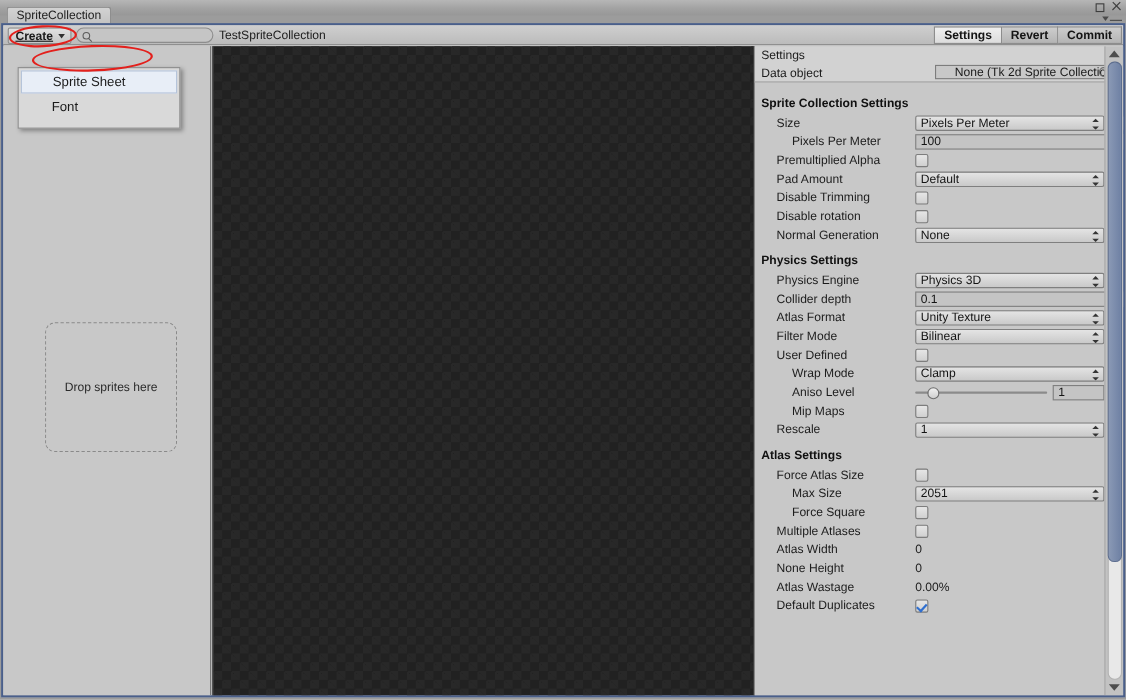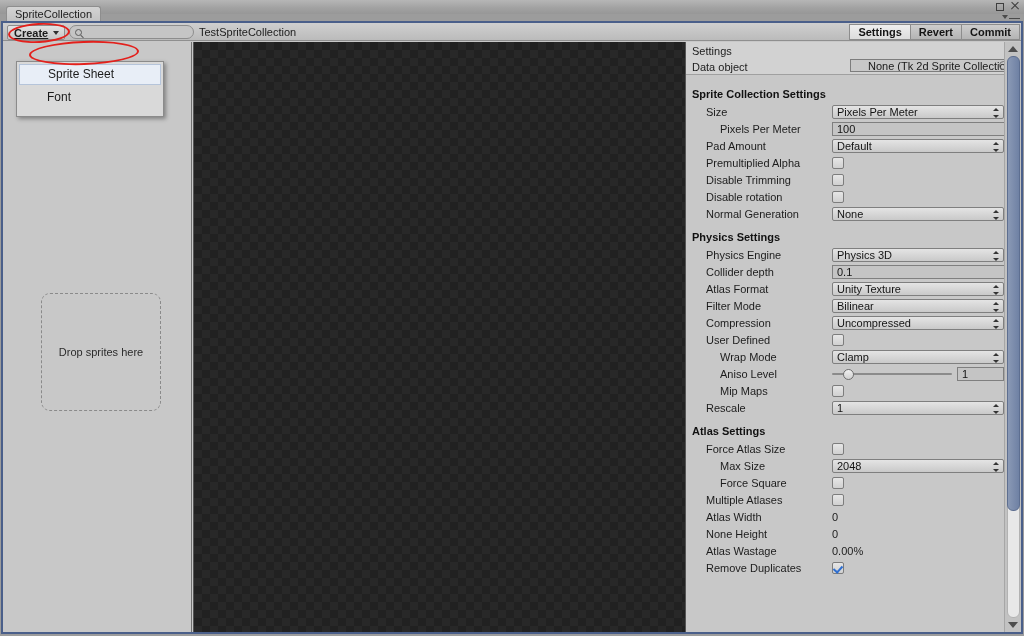--- a/index.html
+++ b/index.html
@@ -380,15 +380,15 @@
             </div>
           </div>
           <div class="row ind1">
+            <div class="lbl">Premultiplied Alpha</div>
+            <div class="ctrl">
+              <div class="chk"></div>
+            </div>
+          </div>
+          <div class="row ind1">
             <div class="lbl">Pad Amount</div>
             <div class="ctrl">
               <div class="popup"><span>Default</span><span class="updown"></span></div>
-            </div>
-          </div>
-          <div class="row ind1">
-            <div class="lbl">Premultiplied Alpha</div>
-            <div class="ctrl">
-              <div class="chk"></div>
             </div>
           </div>
           <div class="row ind1">

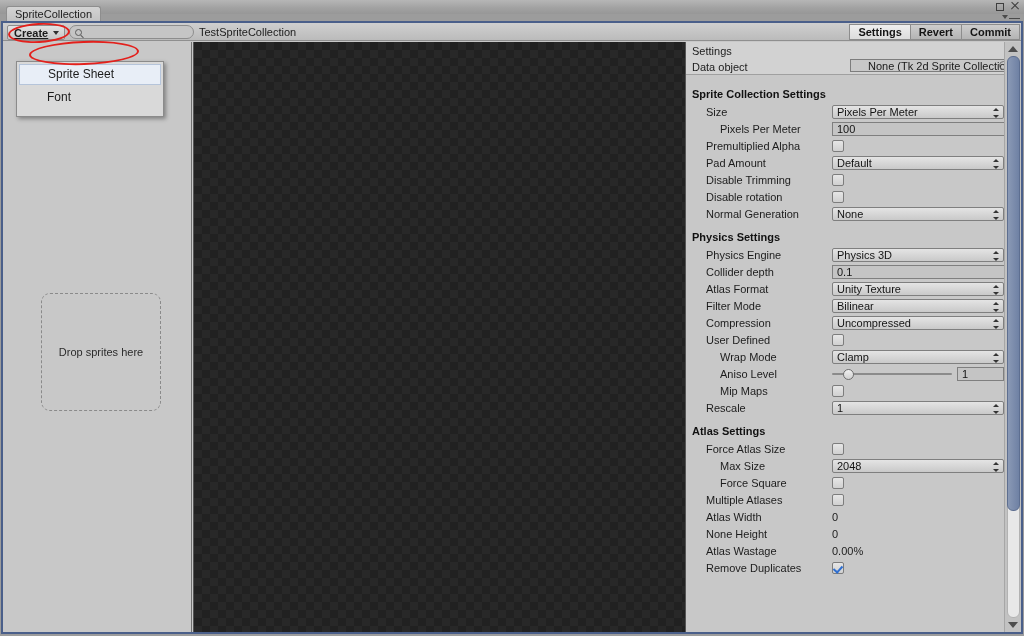--- a/index.html
+++ b/index.html
@@ -435,12 +435,6 @@
             </div>
           </div>
           <div class="row ind1">
-            <div class="lbl">Compression</div>
-            <div class="ctrl">
-              <div class="popup"><span>Uncompressed</span><span class="updown"></span></div>
-            </div>
-          </div>
-          <div class="row ind1">
             <div class="lbl">User Defined</div>
             <div class="ctrl">
               <div class="chk"></div>

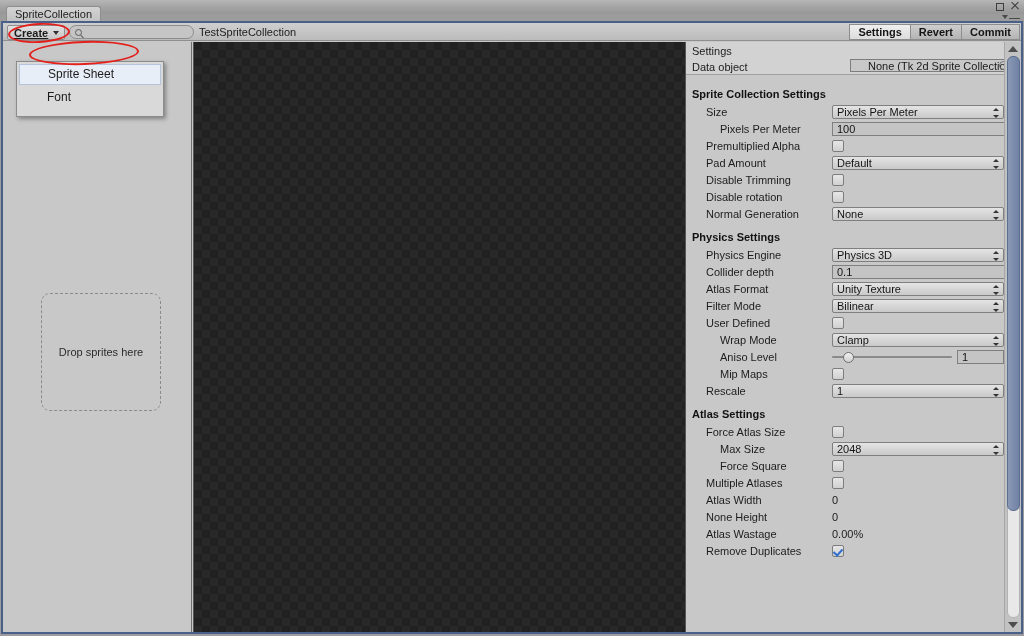--- a/index.html
+++ b/index.html
@@ -478,7 +478,7 @@
           <div class="row ind2">
             <div class="lbl">Max Size</div>
             <div class="ctrl">
-              <div class="popup"><span>2048</span><span class="updown"></span></div>
+              <div class="popup"><span>2051</span><span class="updown"></span></div>
             </div>
           </div>
           <div class="row ind2">

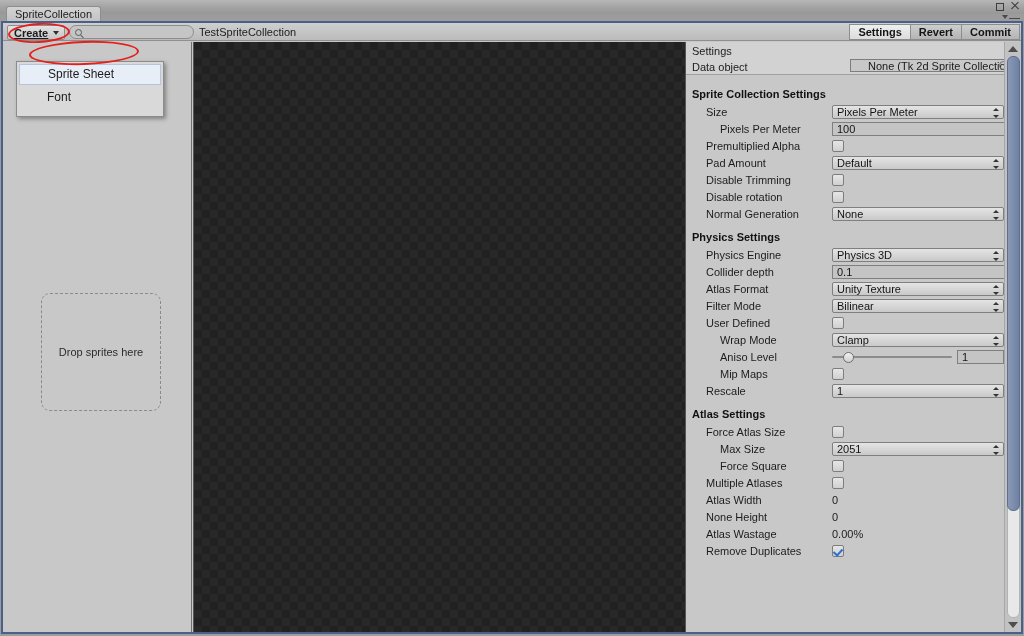--- a/index.html
+++ b/index.html
@@ -512,7 +512,7 @@
             </div>
           </div>
           <div class="row ind1">
-            <div class="lbl">Remove Duplicates</div>
+            <div class="lbl">Default Duplicates</div>
             <div class="ctrl">
               <div class="chk on"></div>
             </div>

